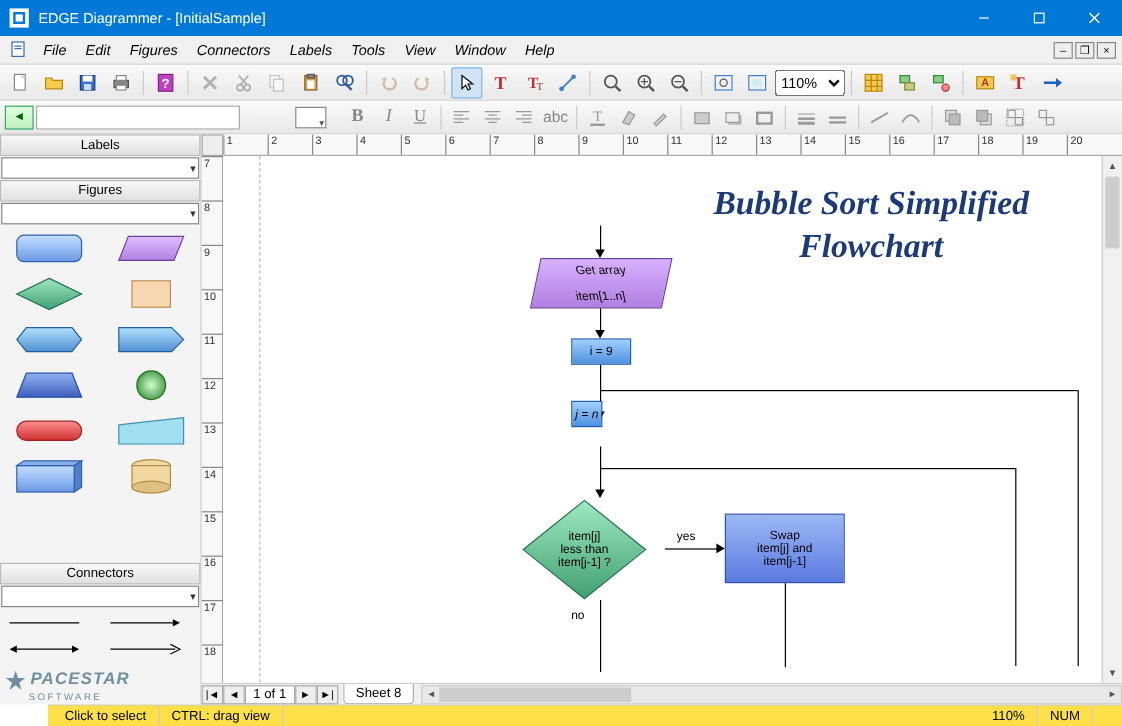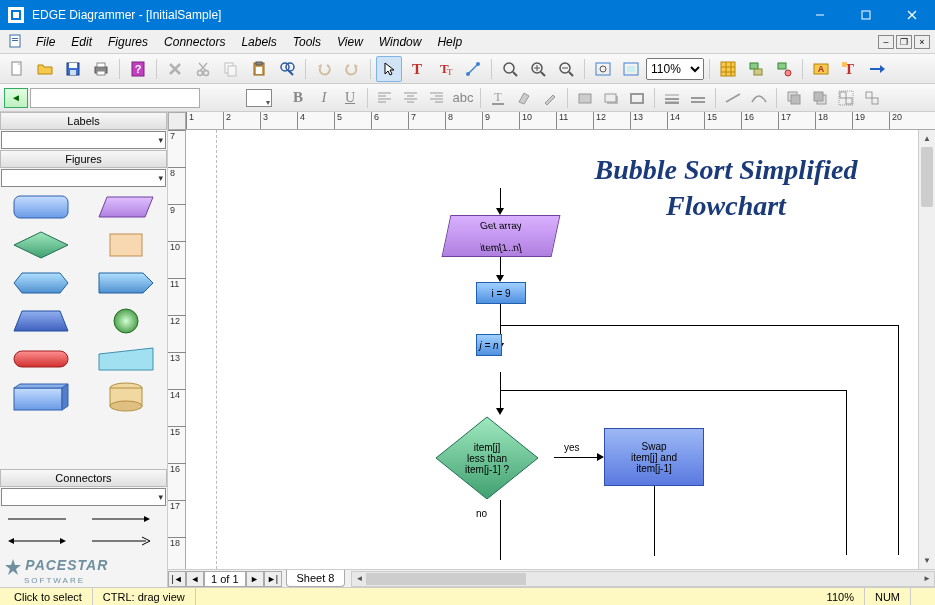--- a/index.html
+++ b/index.html
@@ -69,7 +69,7 @@
 .sheet-scroll .sbtn { position: absolute; top: 0; bottom: 0; width: 14px; display: flex; align-items: center; justify-content: center; font-size: 8px; color: #555; }
 
 
-.statusbar { height: 18px; background: #fef9c3; border-top: 1px solid #ccc; display: flex; align-items: center; font-size: 11px; padding: 0 4px; }
+.statusbar { height: 18px; background: #fde047; border-top: 1px solid #ccc; display: flex; align-items: center; font-size: 11px; padding: 0 4px; margin-left: 40px; }
 .statusbar .cell { padding: 0 10px; border-right: 1px solid #ccc; height: 100%; line-height: 18px; }
 .statusbar .flex { flex: 1; }
 

